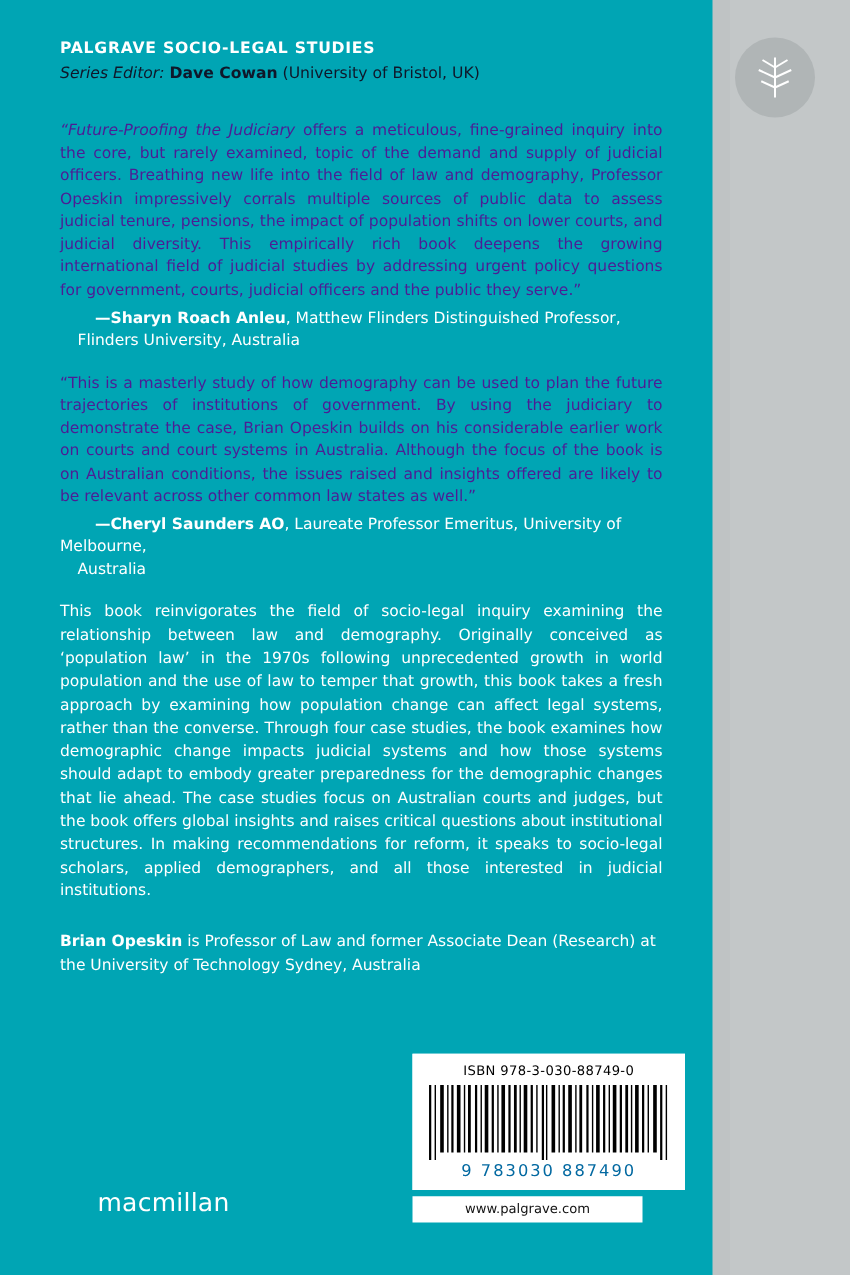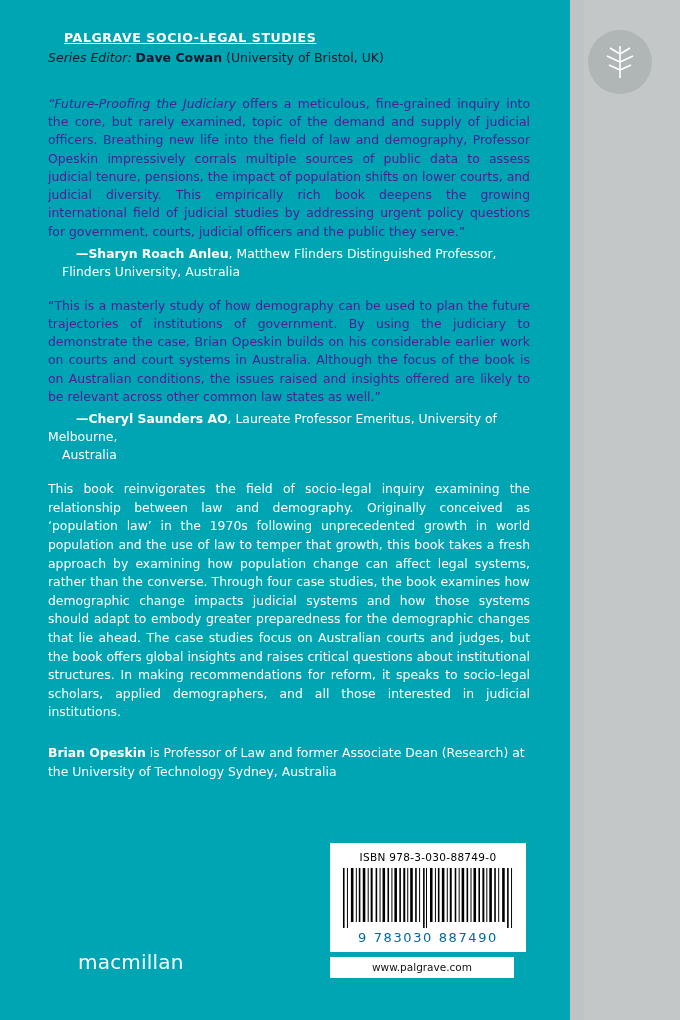--- a/index.html
+++ b/index.html
@@ -65,8 +65,7 @@
     font-size: 12.5px;
     letter-spacing: 0.6px;
     color: #ffffff;
-    margin: 0 0 5px 16px;
-    text-decoration: underline;
+    margin: 0 0 5px 0;
   }
   .series-editor {
     font-size: 12.5px;

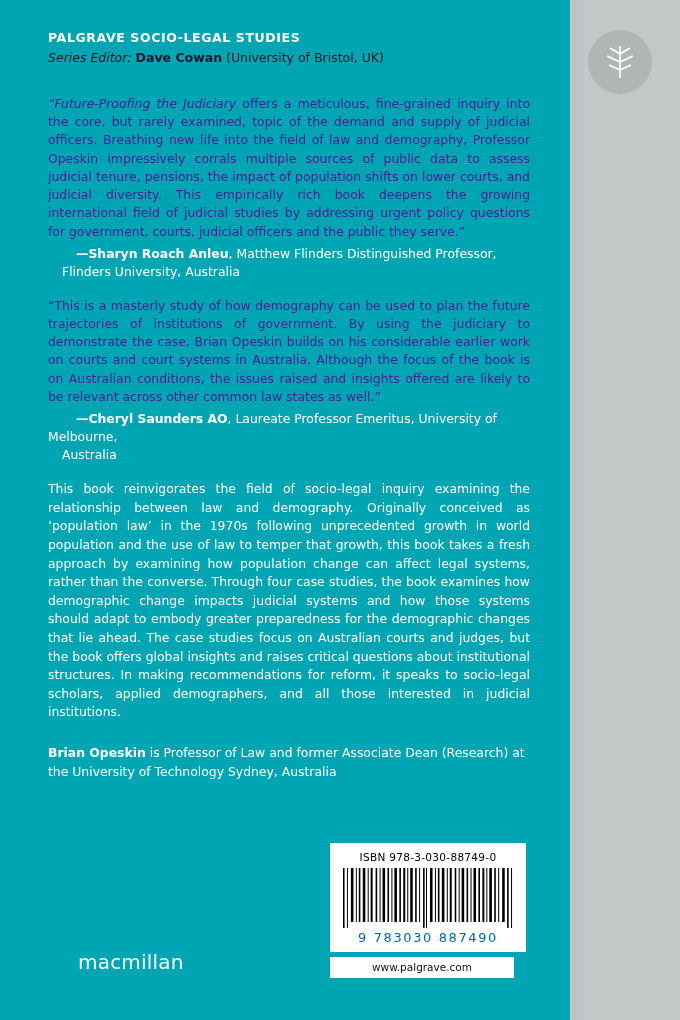--- a/index.html
+++ b/index.html
@@ -153,7 +153,7 @@
     border: 1px solid #ffffff;
     padding: 7px 10px 6px 10px;
     box-sizing: border-box;
-    width: 196px;
+    width: 218px;
   }
   .isbn-text {
     text-align: center;

